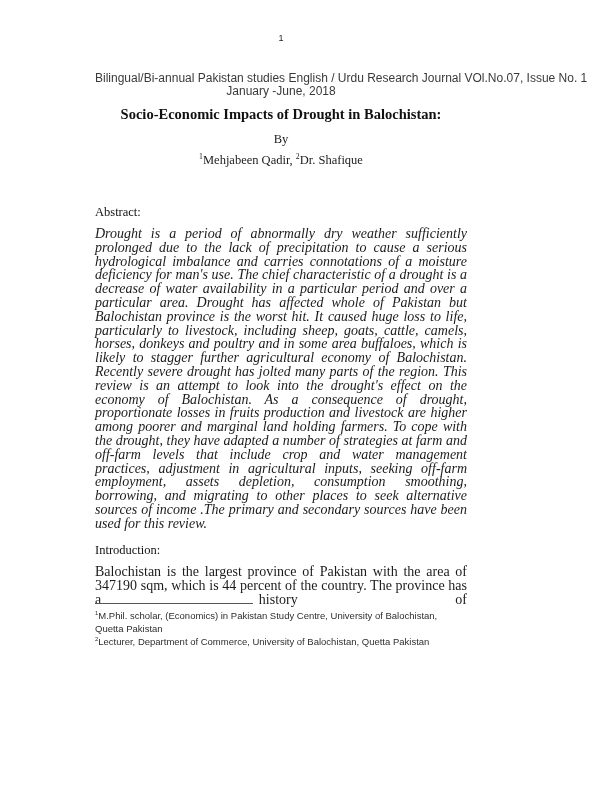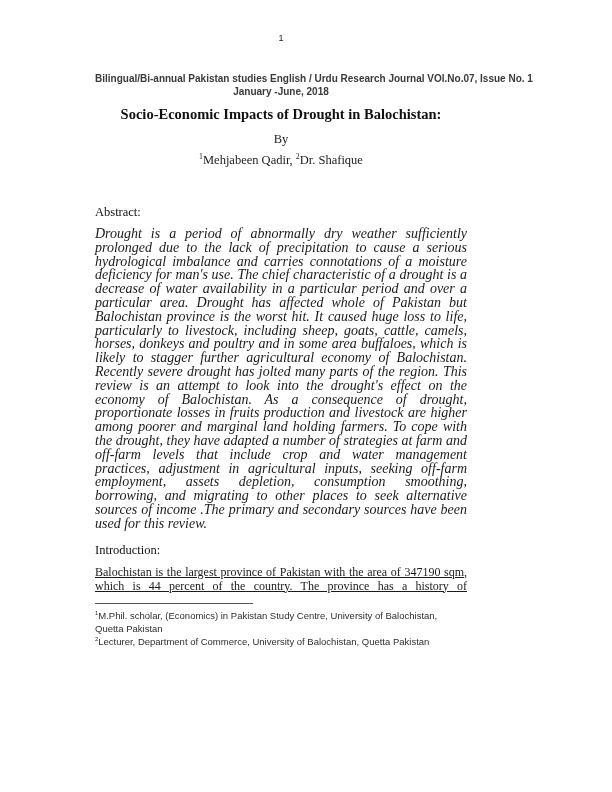--- a/index.html
+++ b/index.html
@@ -34,8 +34,8 @@
     margin-top: 29px;
     text-align: center;
     font-family: "Liberation Sans", sans-serif;
-    font-size: 10px;
-    font-weight: bold;
+    font-size: 12px;
+    font-weight: normal;
     color: #3a3a3a;
     line-height: 13px;
   }

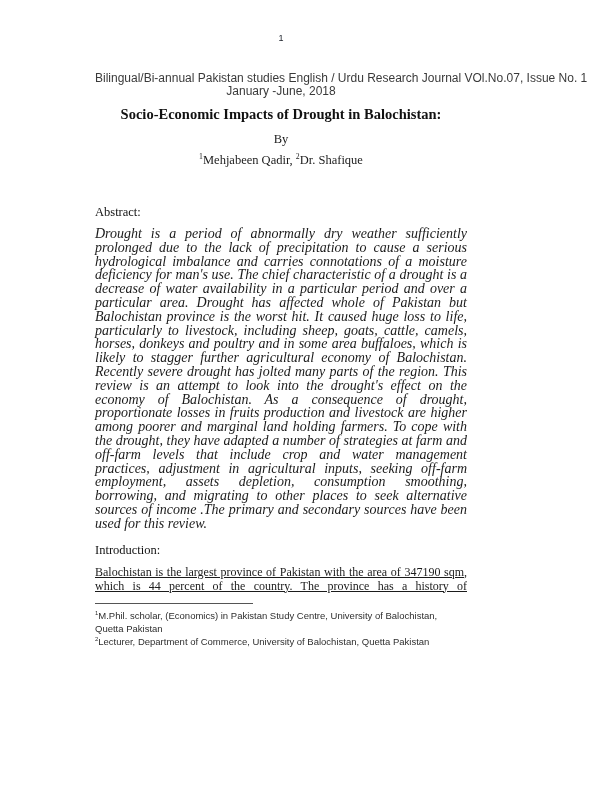--- a/index.html
+++ b/index.html
@@ -97,11 +97,10 @@
   }
   .introduction-body {
     margin-top: 7px;
-    font-size: 12px;
+    font-size: 14px;
     line-height: 14px;
     text-align: justify;
     text-align-last: justify;
-    text-decoration: underline;
   }
   .footnotes {
     position: absolute;

